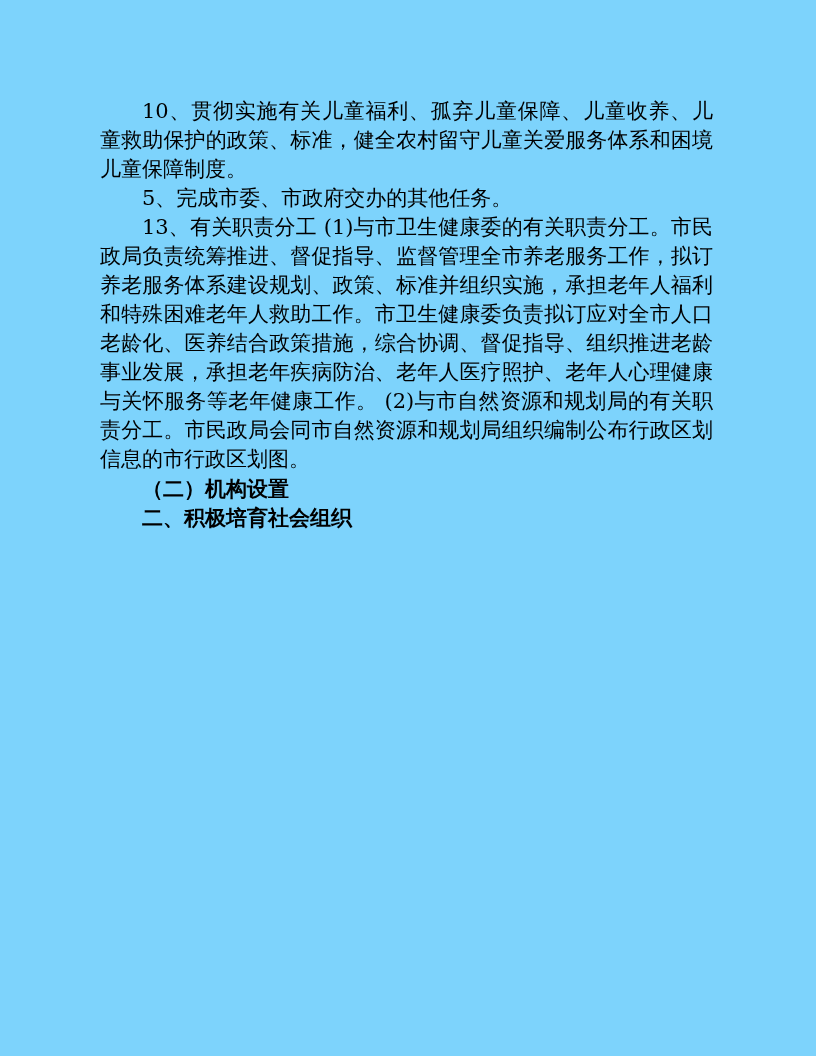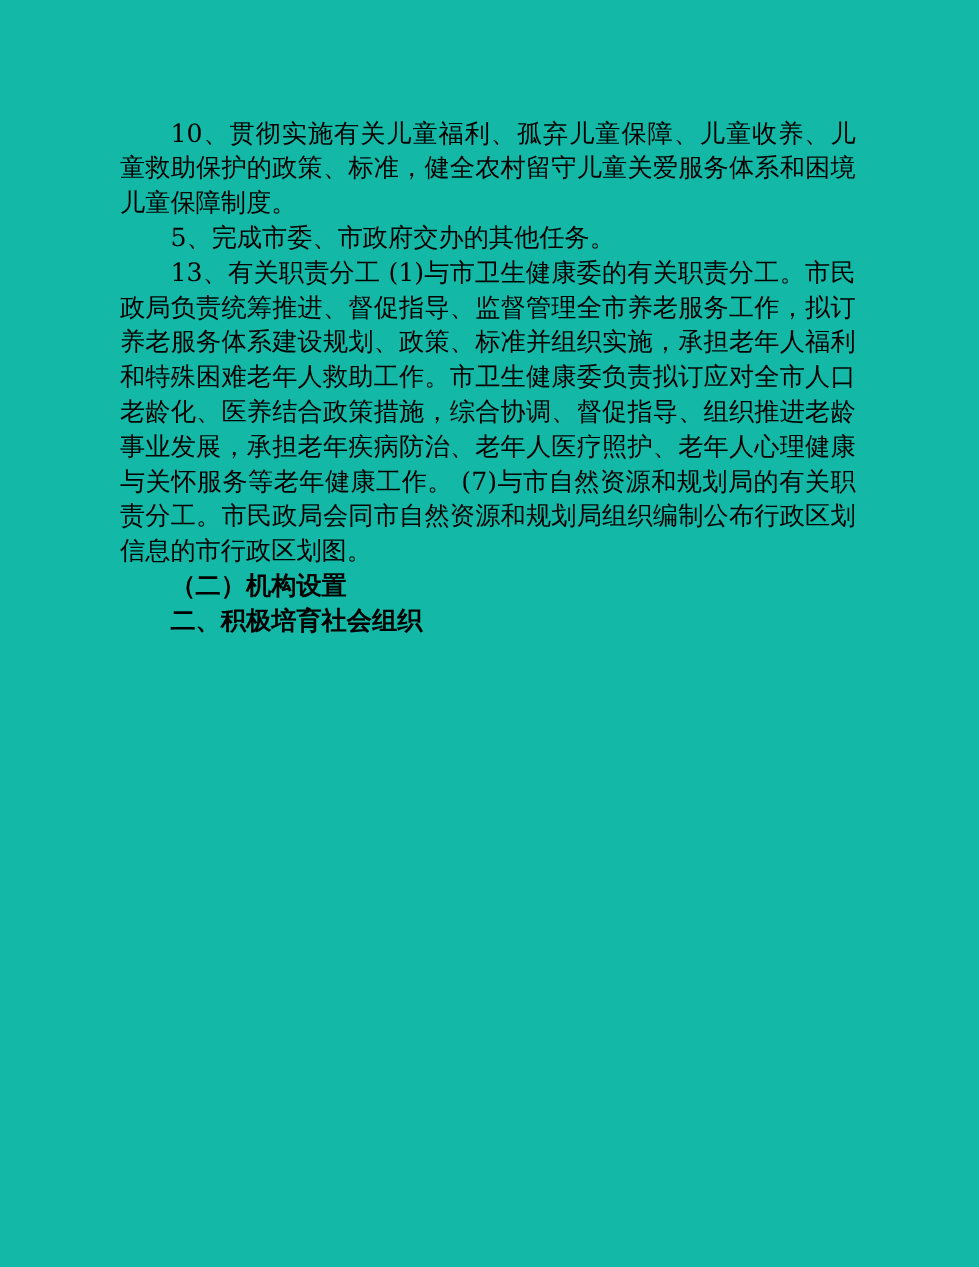--- a/index.html
+++ b/index.html
@@ -11,7 +11,7 @@
     position: relative;
     width: 816px;
     height: 1056px;
-    background: #14b8a6;
+    background: #7dd3fc;
     box-sizing: border-box;
     padding: 97px 103px 0 100px;
     overflow: hidden;

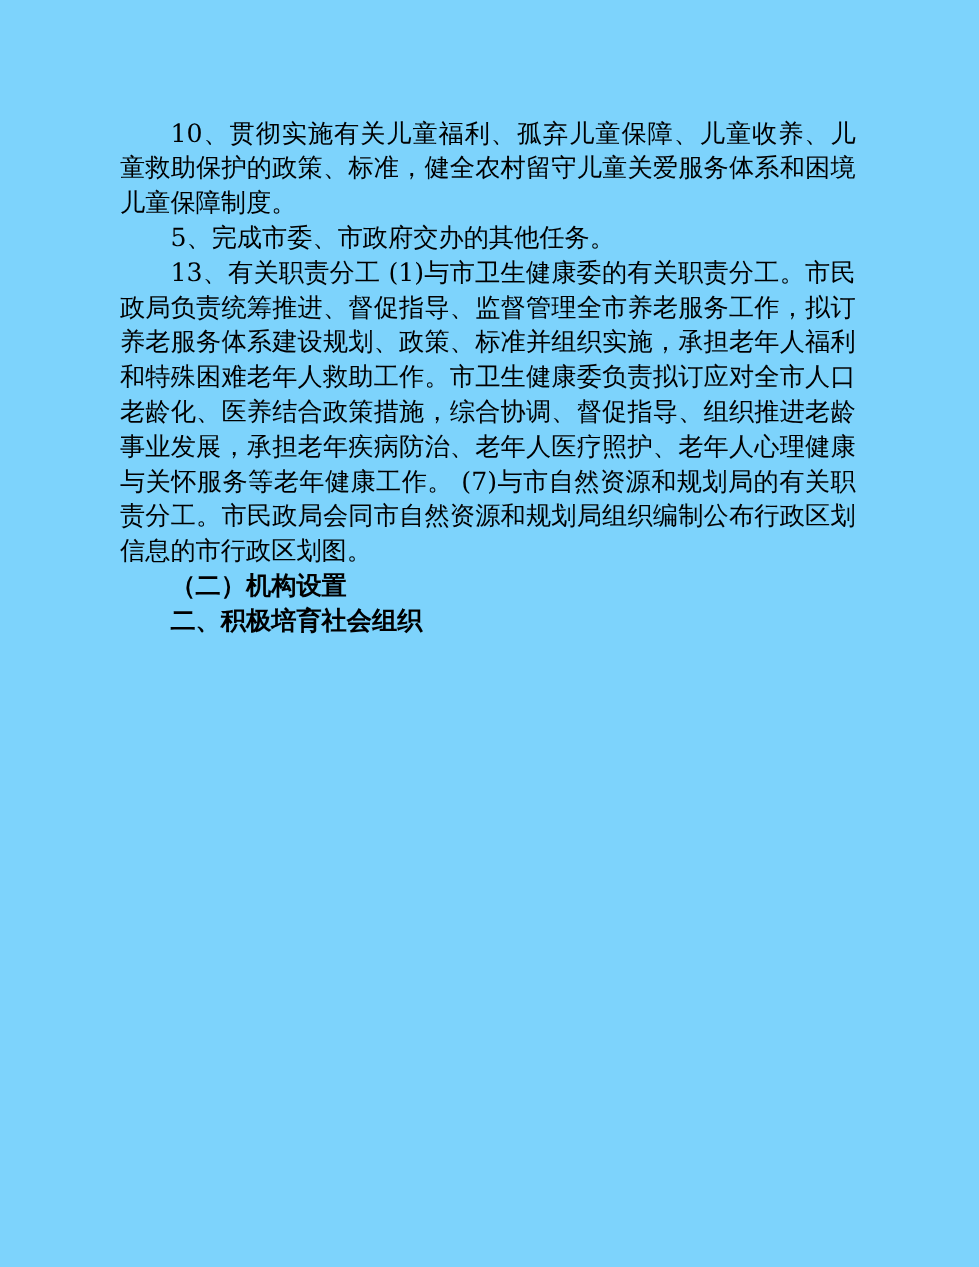--- a/index.html
+++ b/index.html
@@ -47,7 +47,7 @@
 <div class="page">
   <p class="para">10、贯彻实施有关儿童福利、孤弃儿童保障、儿童收养、儿童救助保护的政策、标准，健全农村留守儿童关爱服务体系和困境儿童保障制度。</p>
   <p class="para">5、完成市委、市政府交办的其他任务。</p>
-  <p class="para">13、有关职责分工 (1)与市卫生健康委的有关职责分工。市民政局负责统筹推进、督促指导、监督管理全市养老服务工作，拟订养老服务体系建设规划、政策、标准并组织实施，承担老年人福利和特殊困难老年人救助工作。市卫生健康委负责拟订应对全市人口老龄化、医养结合政策措施，综合协调、督促指导、组织推进老龄事业发展，承担老年疾病防治、老年人医疗照护、老年人心理健康与关怀服务等老年健康工作。 (7)与市自然资源和规划局的有关职责分工。市民政局会同市自然资源和规划局组织编制公布行政区划信息的市行政区划图。</p>
+  <p class="para">13、有关职责分工 (1)与市卫生健康委的有关职责分工。市民政局负责统筹推进、督促指导、监督管理全市养老服务工作，拟订养老服务体系建设规划、政策、标准并组织实施，承担老年人福利和特殊困难老年人救助工作。市卫生健康委负责拟订应对全市人口老龄化、医养结合政策措施，综合协调、督促指导、组织推进老龄事业发展，承担老年疾病防治、老年人医疗照护、老年人心理健康与关怀服务等老年健康工作。 (2)与市自然资源和规划局的有关职责分工。市民政局会同市自然资源和规划局组织编制公布行政区划信息的市行政区划图。</p>
   <p class="heading">（二）机构设置</p>
   <p class="heading">二、积极培育社会组织</p>
 </div>

